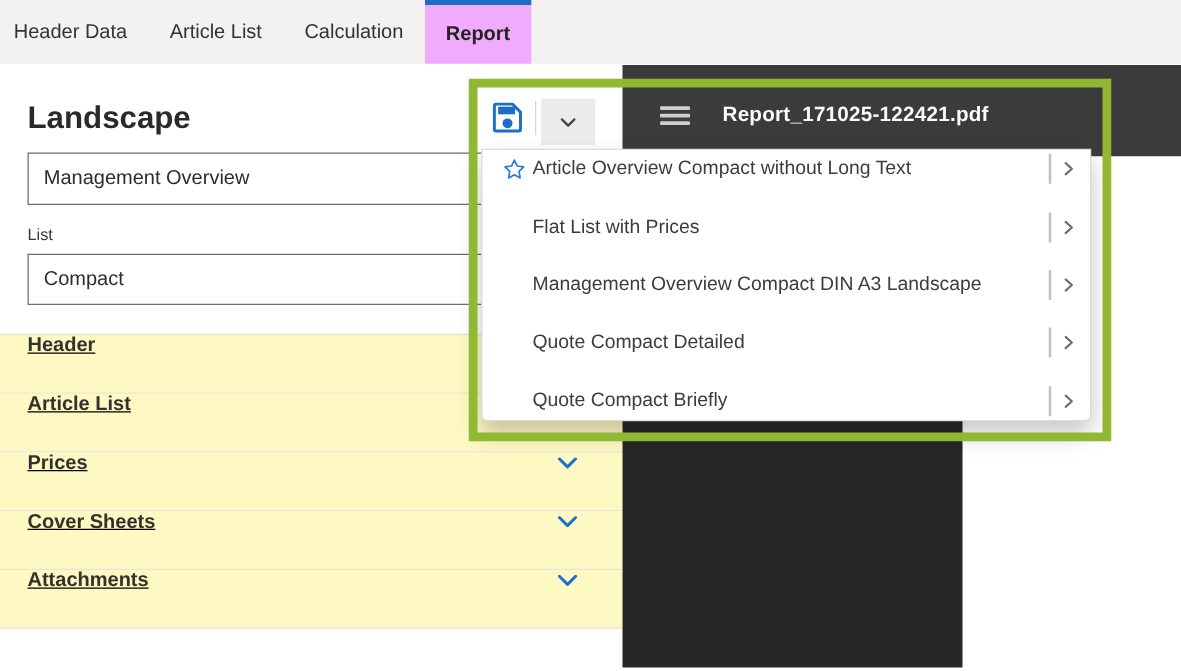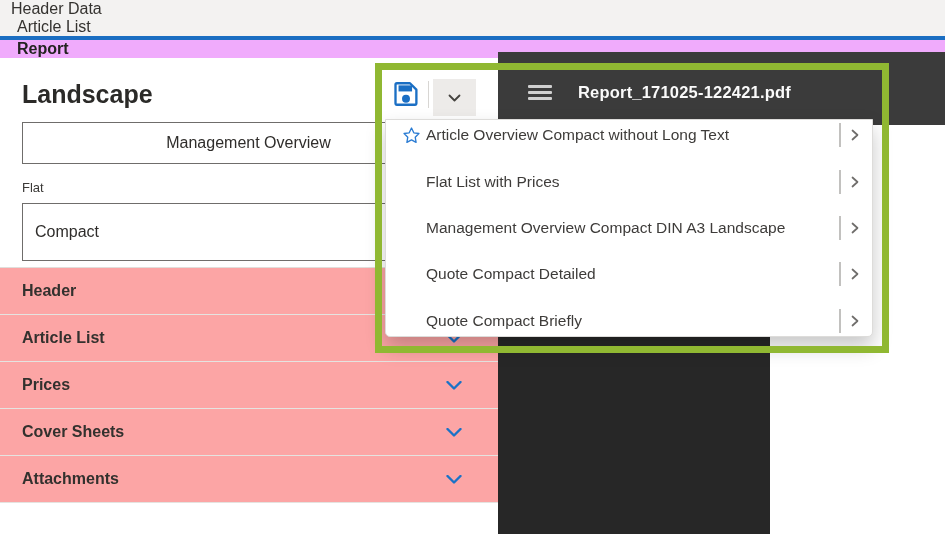--- a/index.html
+++ b/index.html
@@ -9,7 +9,7 @@
 
   
   .tabbar { left:0; top:0; width:945px; height:51px; background:#f3f2f1;
-            display:flex; align-items:stretch; z-index:1;flex-direction:column; }
+            display:flex; align-items:stretch; z-index:1; }
   .tab { padding:0 17px; display:flex; align-items:center; font-size:16px;
          color:#34322f; cursor:pointer; }
   .tab:first-child { padding-left:11px; }

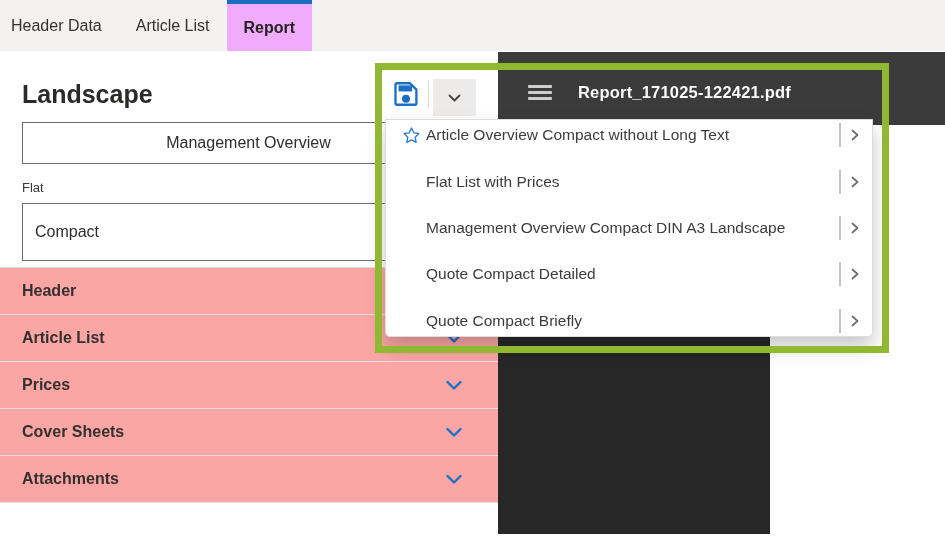--- a/index.html
+++ b/index.html
@@ -67,6 +67,7 @@
 <div class="abs tabbar">
   <div class="tab">Header Data</div>
   <div class="tab">Article List</div>
+  <div class="tab">Calculation</div>
   <div class="tab active">Report</div>
 </div>
 

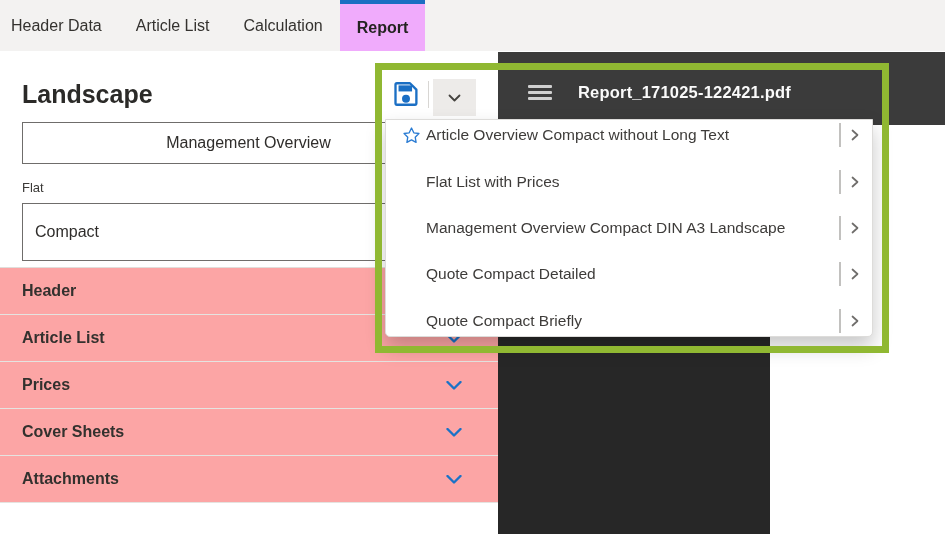--- a/index.html
+++ b/index.html
@@ -20,7 +20,7 @@
   .page-title { left:22px; top:80px; font-size:25px; font-weight:bold; color:#2b2a28; }
   .field { left:22px; width:441px; height:42px; border:1px solid #6f6d6b; background:#fff;
            font-size:16px; color:#2f2d2b; display:flex; align-items:center; padding-left:12px; }
-  .field-template { top:122px;justify-content:center; }
+  .field-template { top:122px; }
   .field-view { top:203px; height:58px; }
   .field-label { left:22px; top:180px; font-size:13px; color:#3b3937; }
 

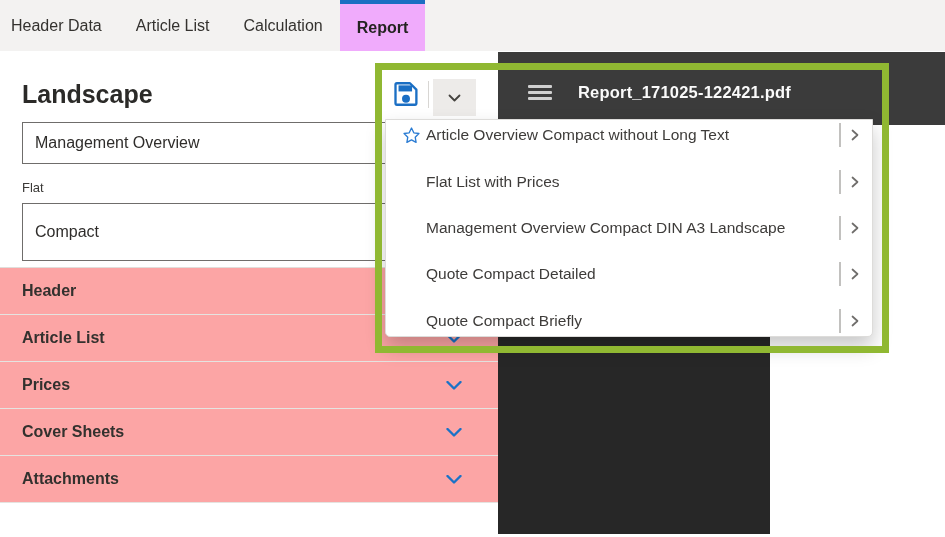--- a/index.html
+++ b/index.html
@@ -77,7 +77,7 @@
   <span>Management Overview</span>
 </div>
 
-<div class="abs field-label">Flat</div>
+<div class="abs field-label">List</div>
 
 <div class="abs field field-view">
   <span>Compact</span>

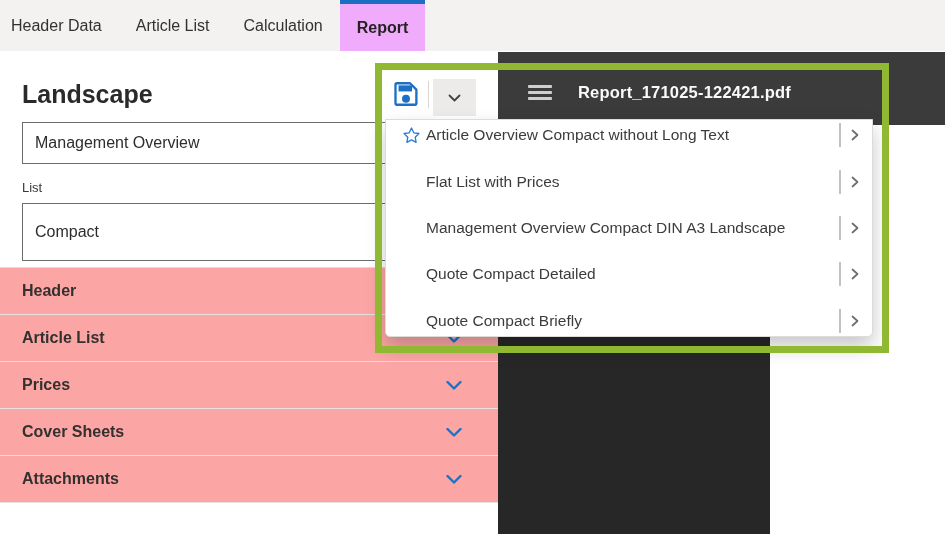--- a/index.html
+++ b/index.html
@@ -21,7 +21,7 @@
   .field { left:22px; width:441px; height:42px; border:1px solid #6f6d6b; background:#fff;
            font-size:16px; color:#2f2d2b; display:flex; align-items:center; padding-left:12px; }
   .field-template { top:122px; }
-  .field-view { top:203px; height:58px; }
+  .field-view { top:203px; height:41px; }
   .field-label { left:22px; top:180px; font-size:13px; color:#3b3937; }
 
   

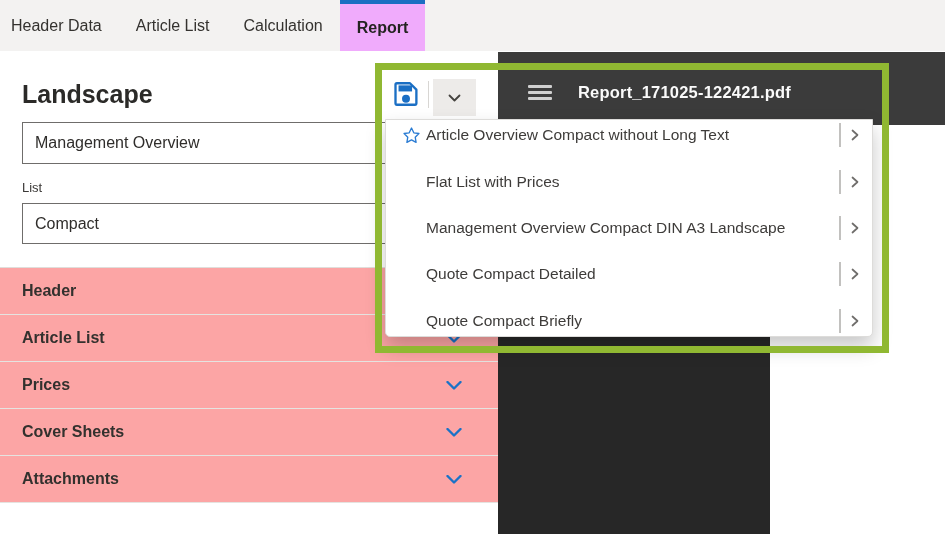--- a/index.html
+++ b/index.html
@@ -26,8 +26,8 @@
 
   
   .accordion { left:0; top:267px; width:498px; border-top:1px solid #e0dedb; z-index:2; }
-  .acc-row { height:47px; background:#fca5a5; border-bottom:1px solid #e5e3e0;
-             display:flex; align-items:center; padding:0 36px 0 22px; cursor:pointer; }
+  .acc-row { height:47px; background:#fef9c3; border-bottom:1px solid #e5e3e0;
+             display:flex; padding:0 36px 0 22px; cursor:pointer;text-decoration:underline; }
   .acc-row .lbl { font-size:16px; font-weight:bold; color:#33312e; flex:1; }
 
   

